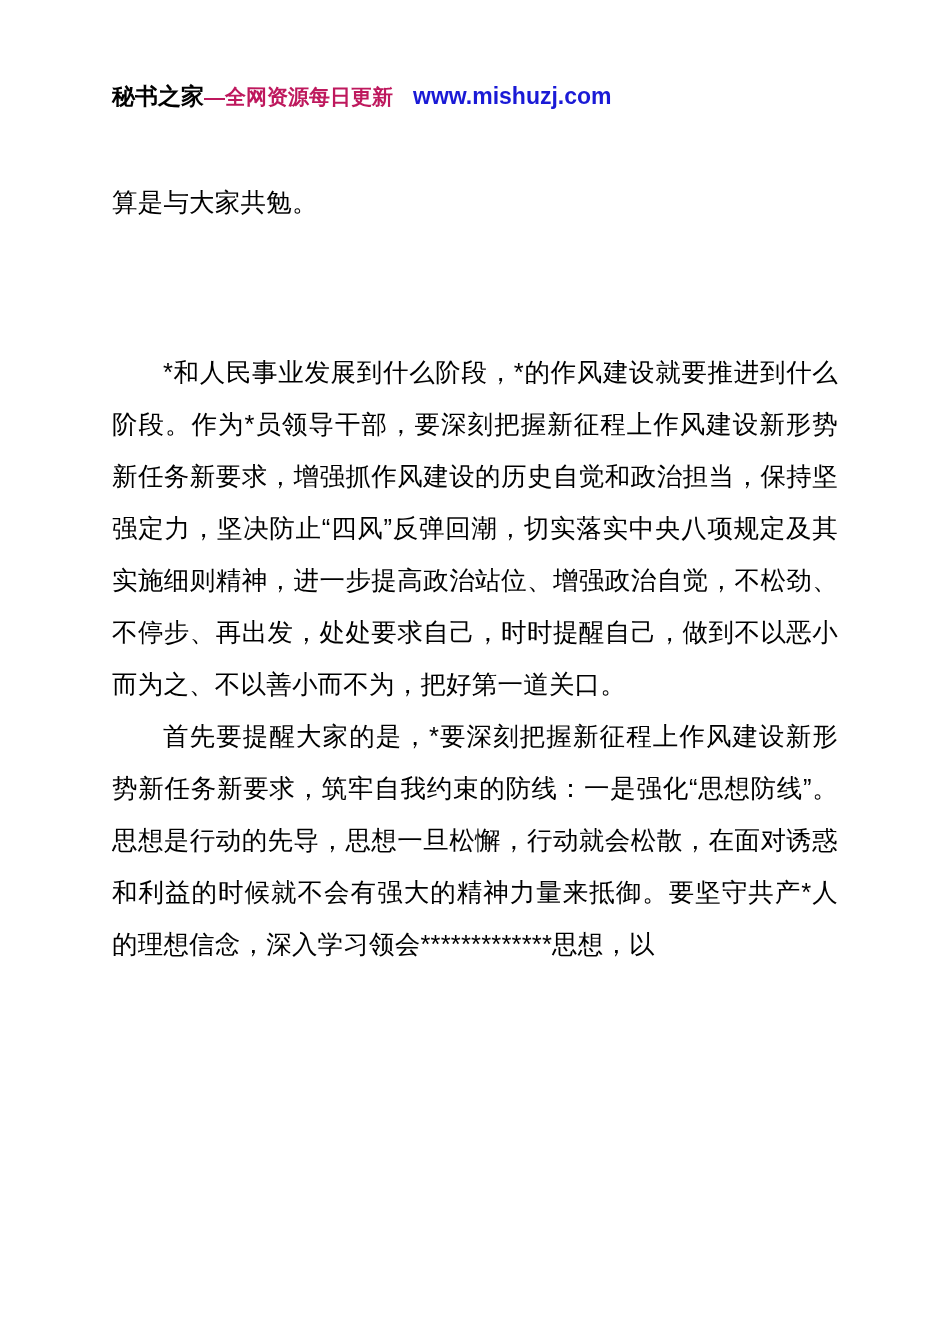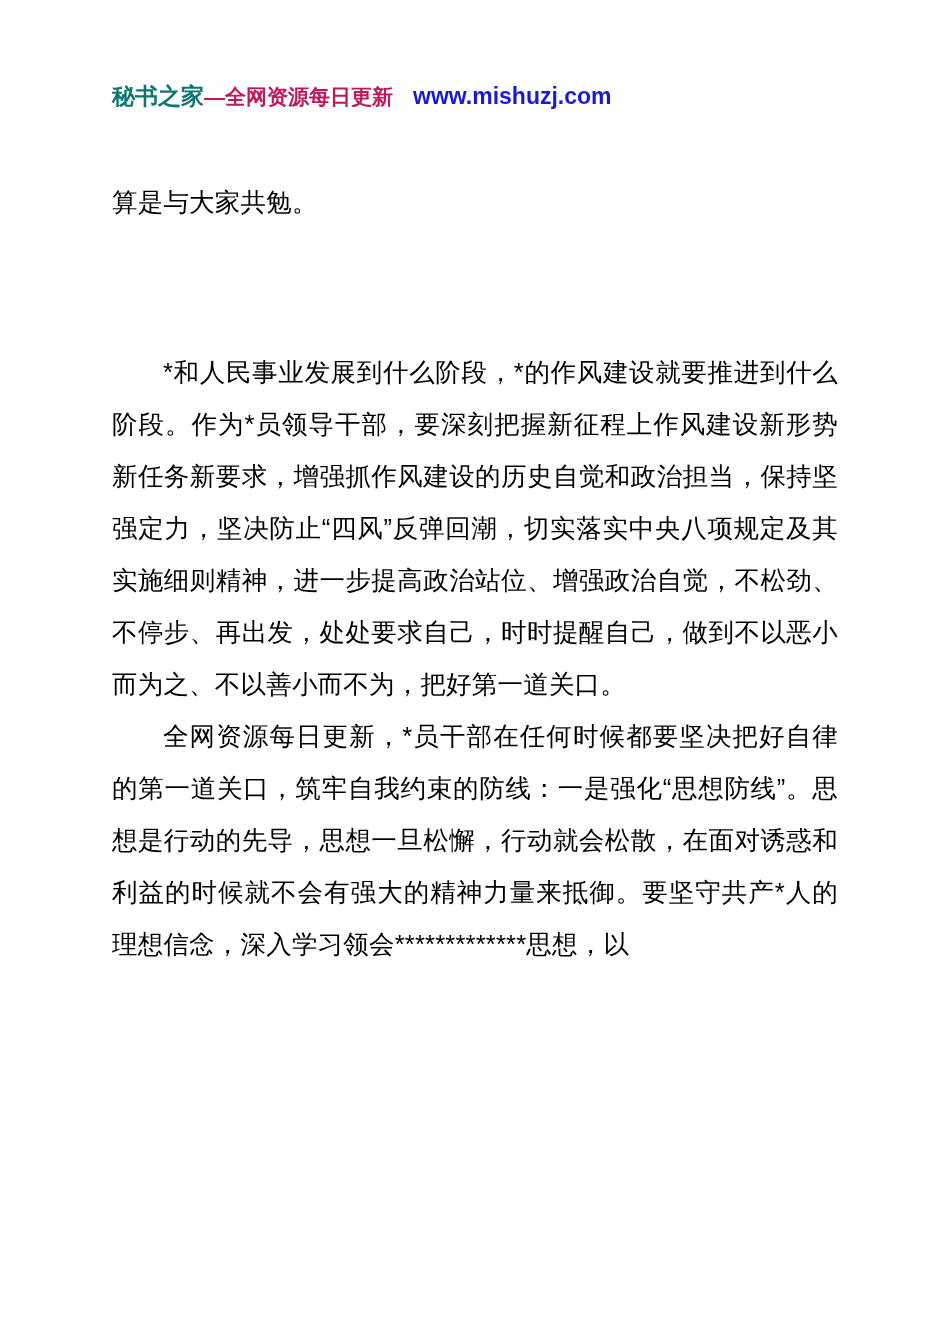--- a/index.html
+++ b/index.html
@@ -30,7 +30,7 @@
     letter-spacing: 0px;
   }
   .brand {
-    color: #0f766e;
+    color: #000000;
     font-weight: bold;
     font-size: 23px;
   }

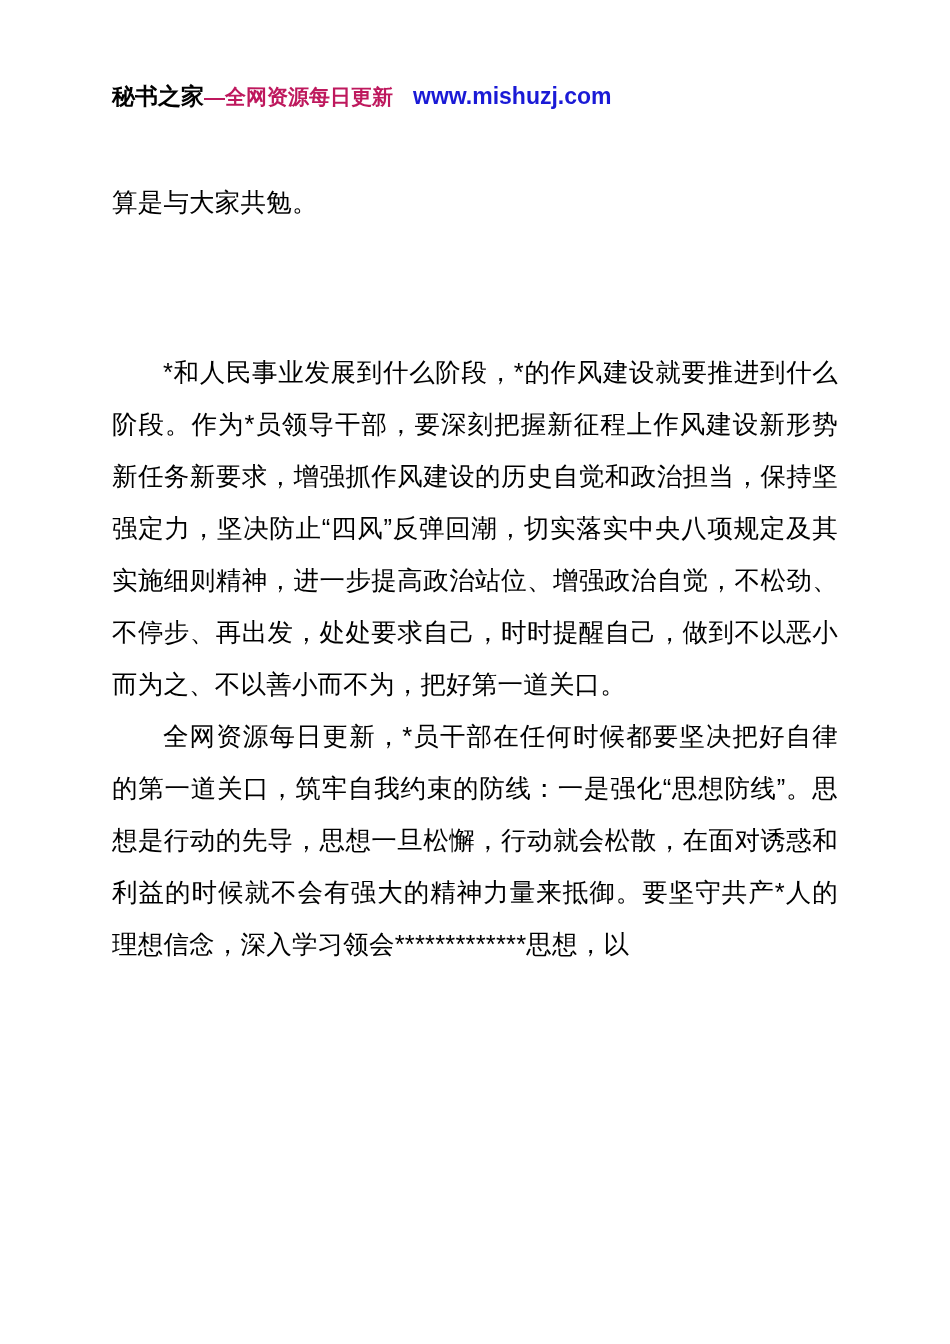--- a/index.html
+++ b/index.html
@@ -81,7 +81,7 @@
     <p class="p-first">算是与大家共勉。</p>
     <div class="gap-block"></div>
     <p class="p-indent">*和人民事业发展到什么阶段，*的作风建设就要推进到什么阶段。作为*员领导干部，要深刻把握新征程上作风建设新形势新任务新要求，增强抓作风建设的历史自觉和政治担当，保持坚强定力，坚决防止“四风”反弹回潮，切实落实中央八项规定及其实施细则精神，进一步提高政治站位、增强政治自觉，不松劲、不停步、再出发，处处要求自己，时时提醒自己，做到不以恶小而为之、不以善小而不为，把好第一道关口。</p>
-    <p class="p-indent">全网资源每日更新，*员干部在任何时候都要坚决把好自律的第一道关口，筑牢自我约束的防线：一是强化“思想防线”。思想是行动的先导，思想一旦松懈，行动就会松散，在面对诱惑和利益的时候就不会有强大的精神力量来抵御。要坚守共产*人的理想信念，深入学习领会*************思想，以</p>
+    <p class="p-indent">首先要提醒大家的是，*要深刻把握新征程上作风建设新形势新任务新要求，筑牢自我约束的防线：一是强化“思想防线”。思想是行动的先导，思想一旦松懈，行动就会松散，在面对诱惑和利益的时候就不会有强大的精神力量来抵御。要坚守共产*人的理想信念，深入学习领会*************思想，以</p>
   </div>
 
 </div>

